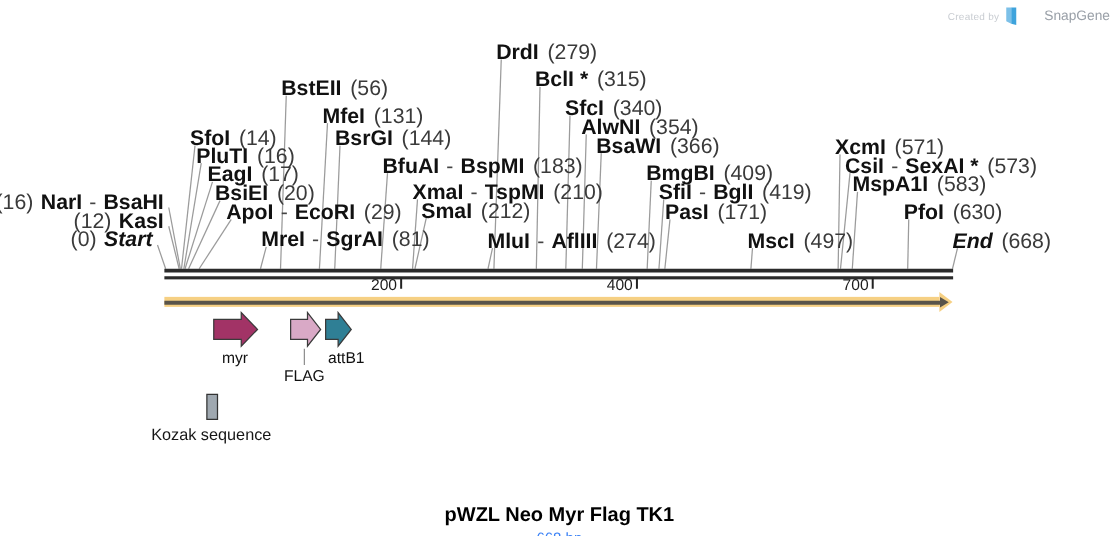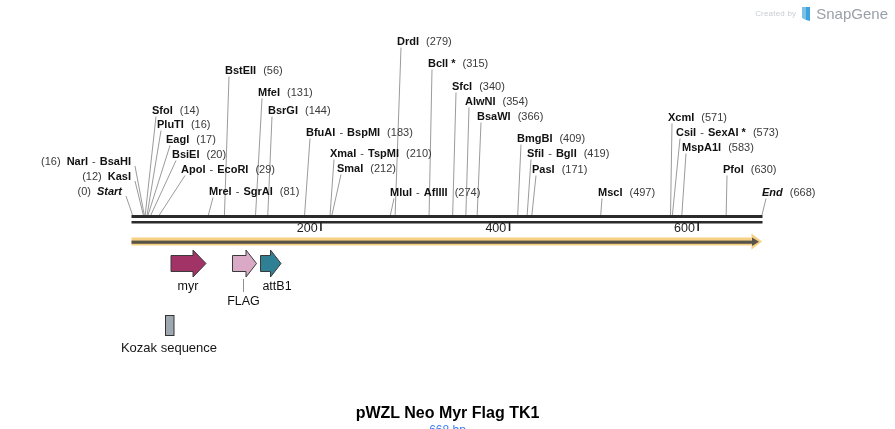--- a/index.html
+++ b/index.html
@@ -10,7 +10,7 @@
   
   .watermark{position:absolute;top:5px;right:7px;display:flex;align-items:center;gap:4px;}
   .created-by{font-size:8px;color:#c9cdd2;letter-spacing:.2px;}
-  .brand{font-size:15px;color:#9aa0a8;font-weight:500;}
+  .brand{font-size:11px;color:#9aa0a8;font-weight:500;margin-left:16px;}
   
   .site-label{
     position:absolute;white-space:nowrap;line-height:13px;

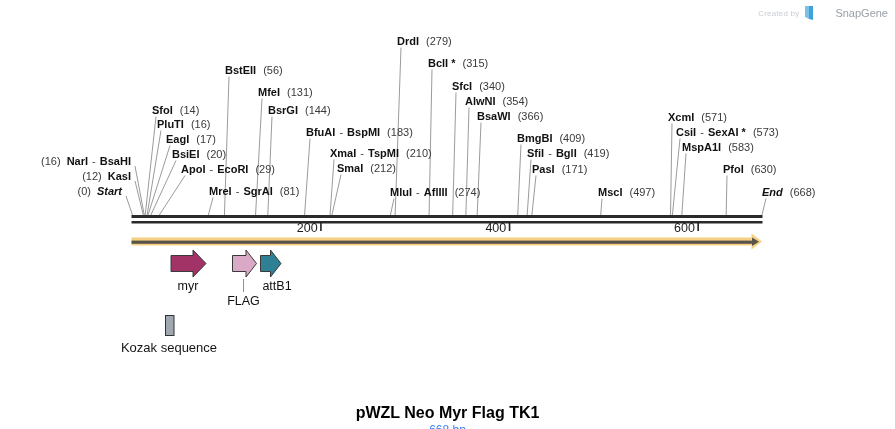--- a/index.html
+++ b/index.html
@@ -14,7 +14,7 @@
   
   .site-label{
     position:absolute;white-space:nowrap;line-height:13px;
-    font-size:11px;font-weight:bold;color:#111;
+    font-size:17px;font-weight:bold;color:#111;
   }
   .site-label .dash{font-weight:normal;color:#444;padding:0 1px;}
   .site-label .pos{font-weight:normal;color:#3a3a3a;margin-left:7px;}

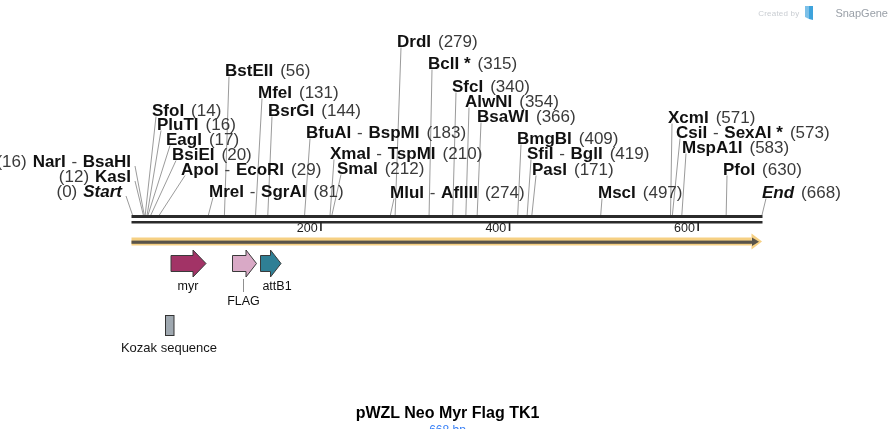--- a/index.html
+++ b/index.html
@@ -147,7 +147,7 @@
   <div id="ruler-nums">
       <div class="ruler-num" style="left: 257.623px;">200</div>
       <div class="ruler-num" style="left: 446.246px;">400</div>
-      <div class="ruler-num" style="left: 634.868px;">600</div>
+      <div class="ruler-num" style="left: 634.868px;">700</div>
     </div>
 
   <div id="feature-labels">

